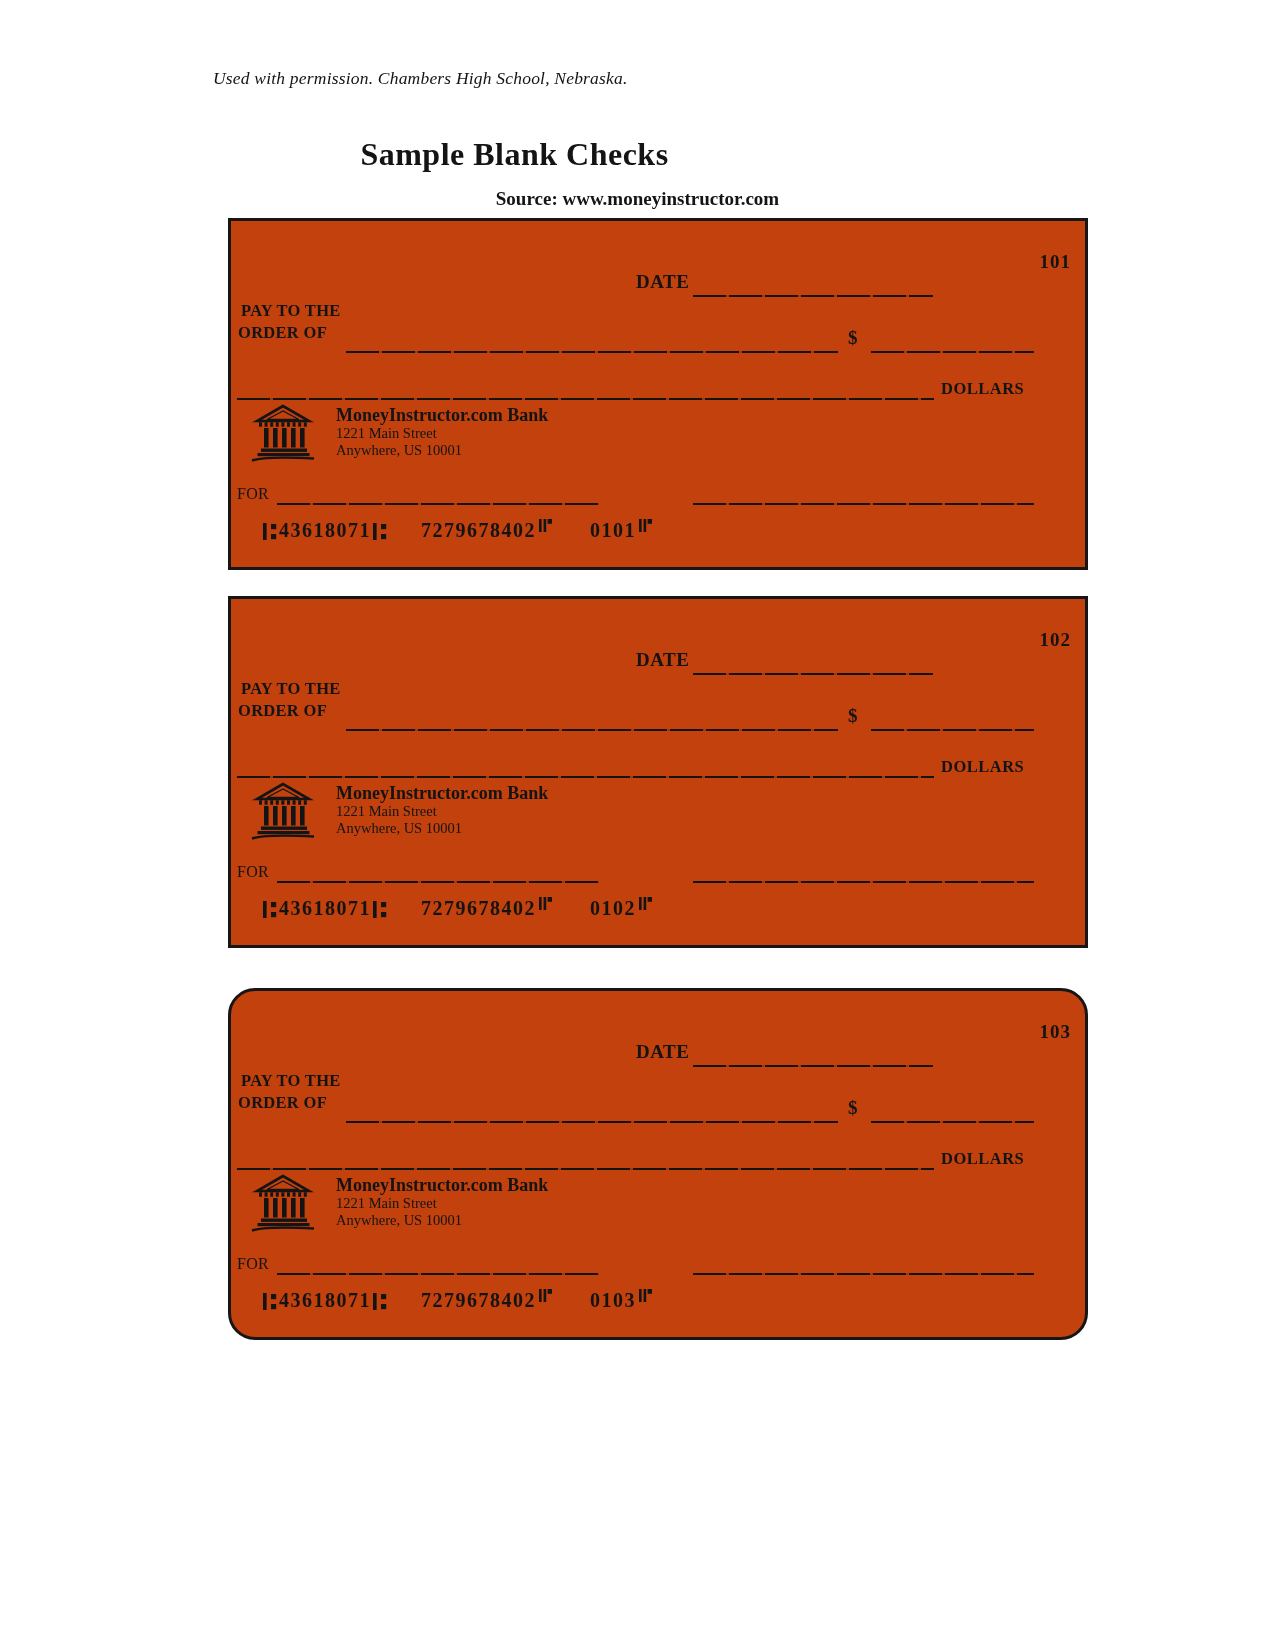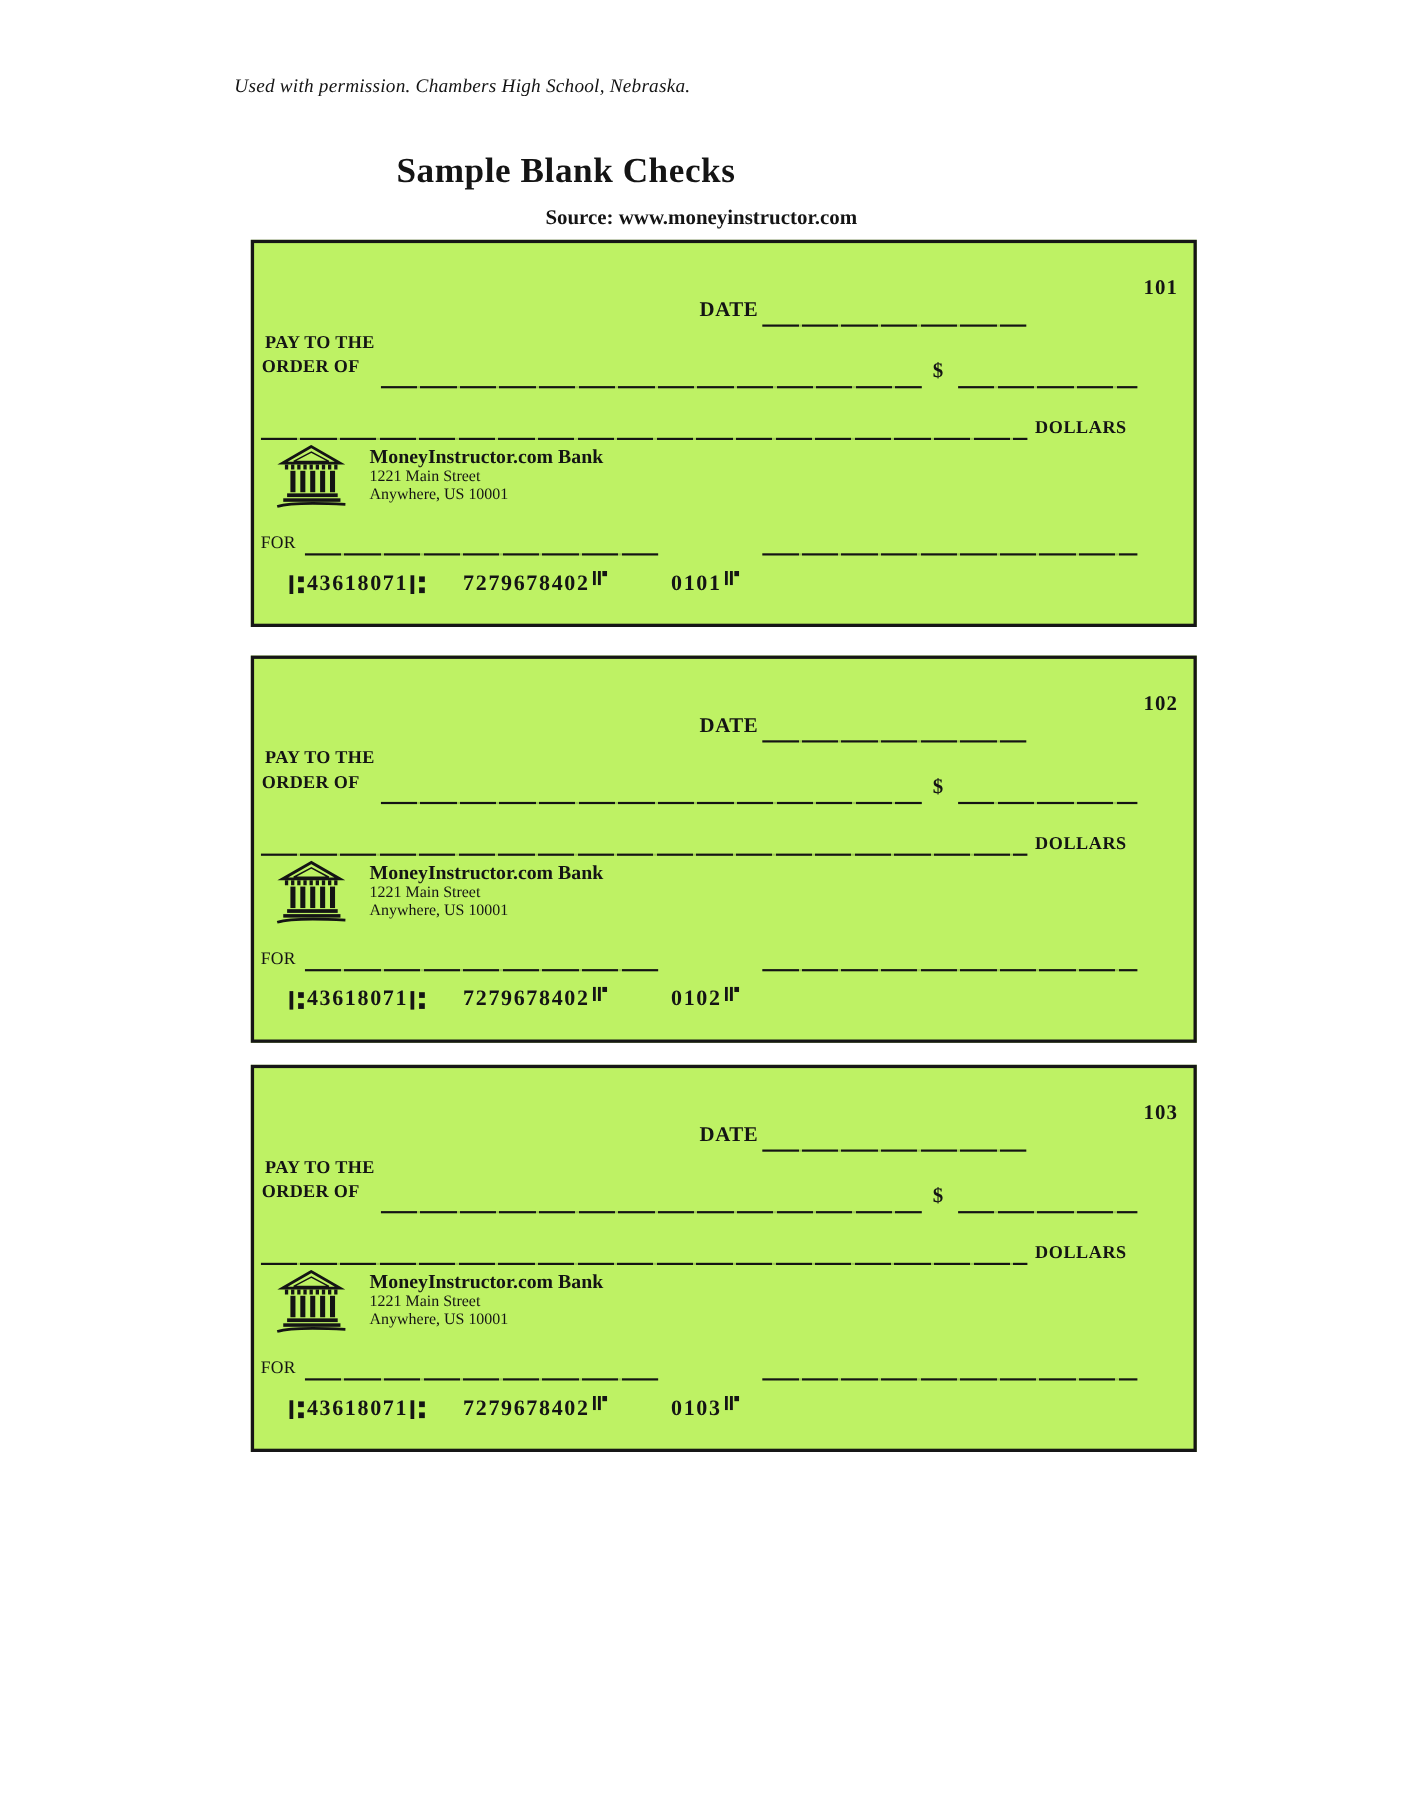--- a/index.html
+++ b/index.html
@@ -26,7 +26,7 @@
   
   .check {
     position:absolute; left:228px; width:860px; height:352px;
-    box-sizing:border-box; border:3px solid #161616; background:#bef264;
+    box-sizing:border-box; border:3px solid #161616; background:#c2410c;
   }
   .check-1 { top:218px; }
   .check-2 { top:596px; }

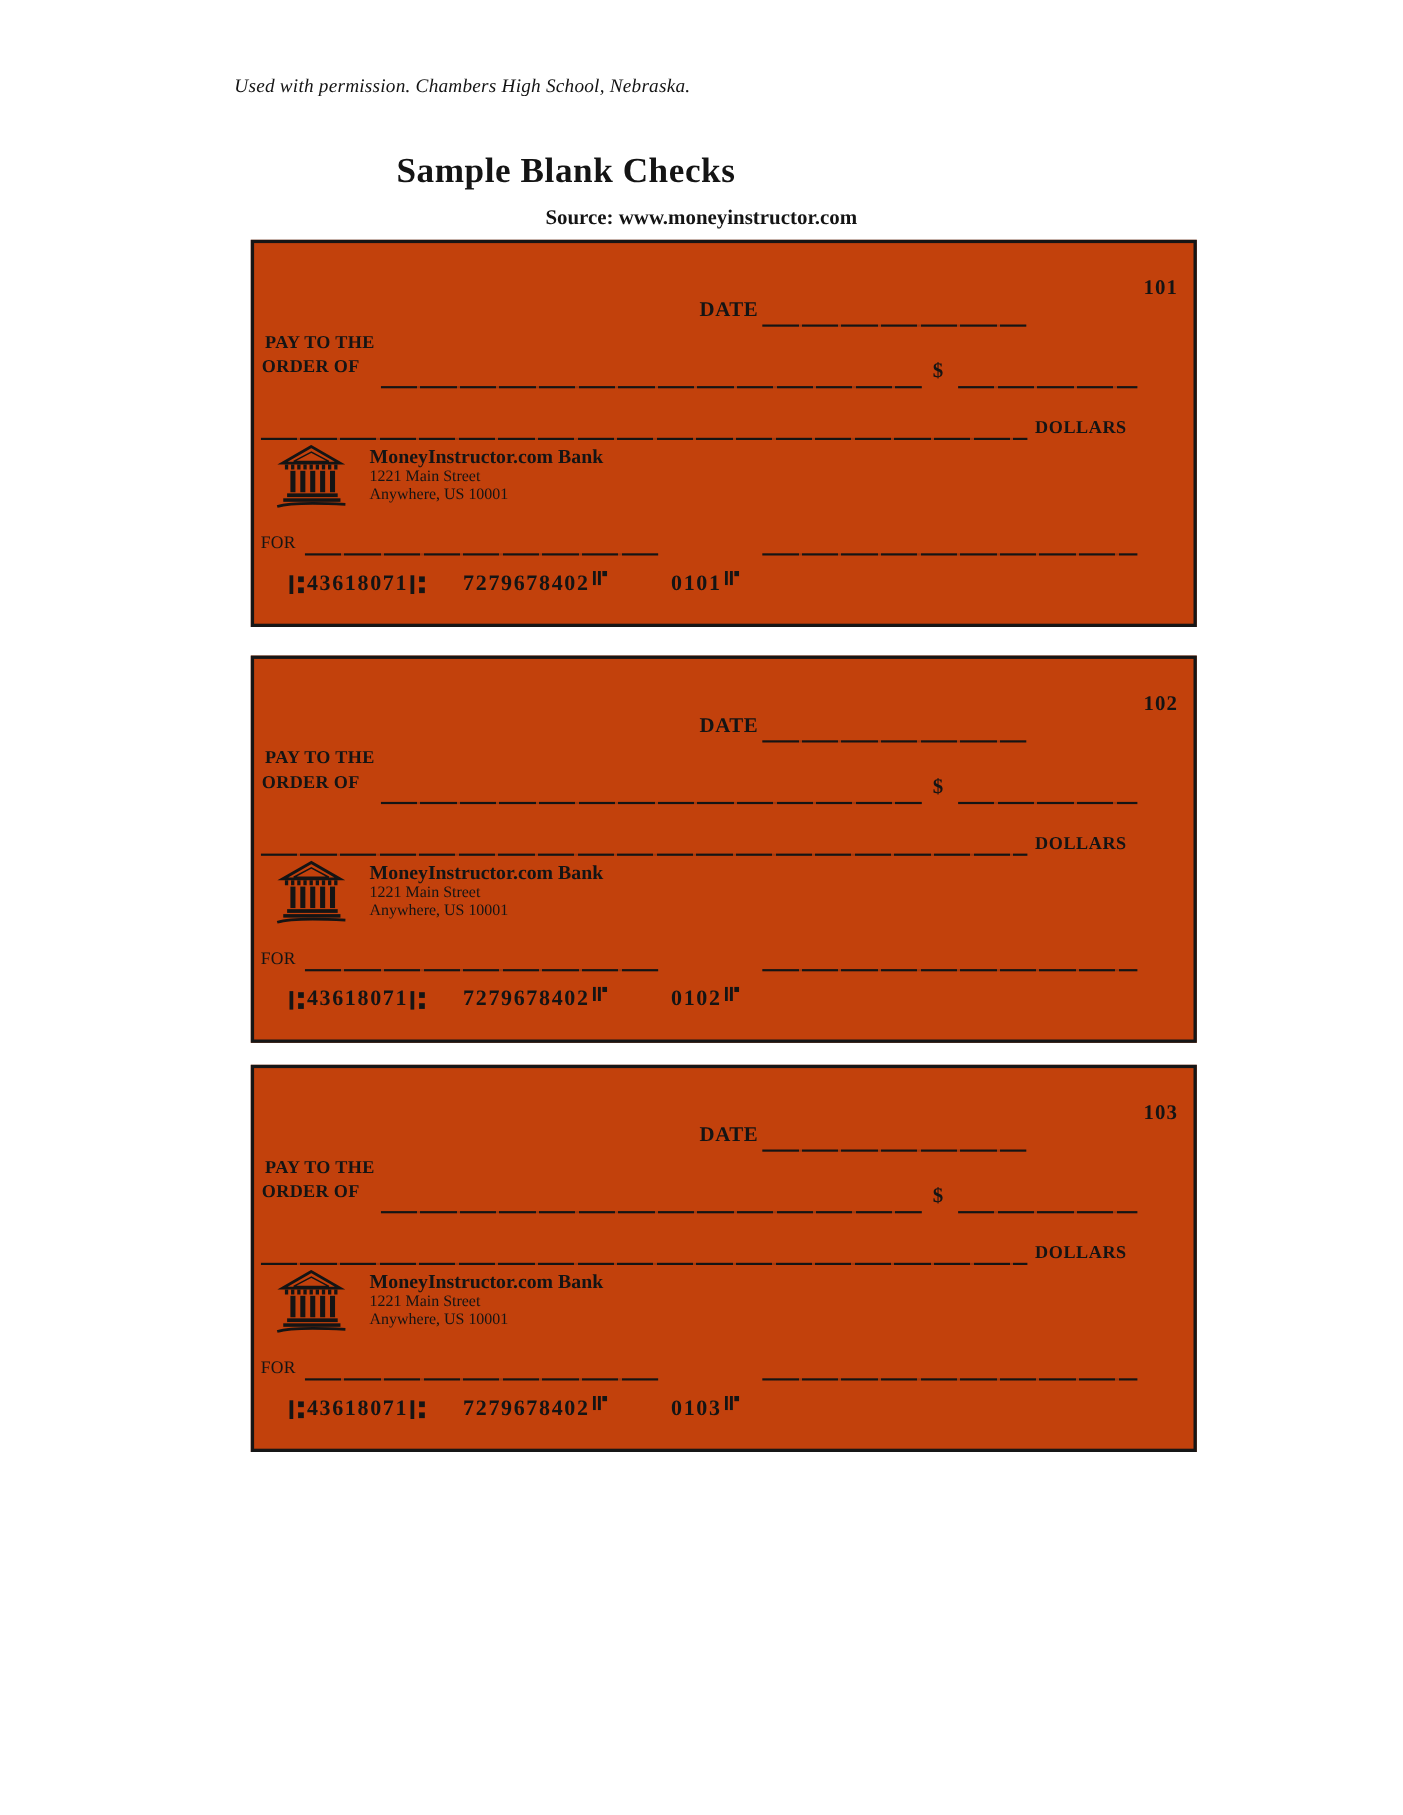--- a/index.html
+++ b/index.html
@@ -73,7 +73,7 @@
   .sym      { display:inline-flex; margin:0 2px; }
   .sym.onus { transform:translateY(-5px); margin-left:3px; }
   .micr .acct   { margin-left:32px; }
-  .micr .serial { margin-left:56px; }
+  .micr .serial { margin-left:36px; }
 </style>
 </head>
 <body>

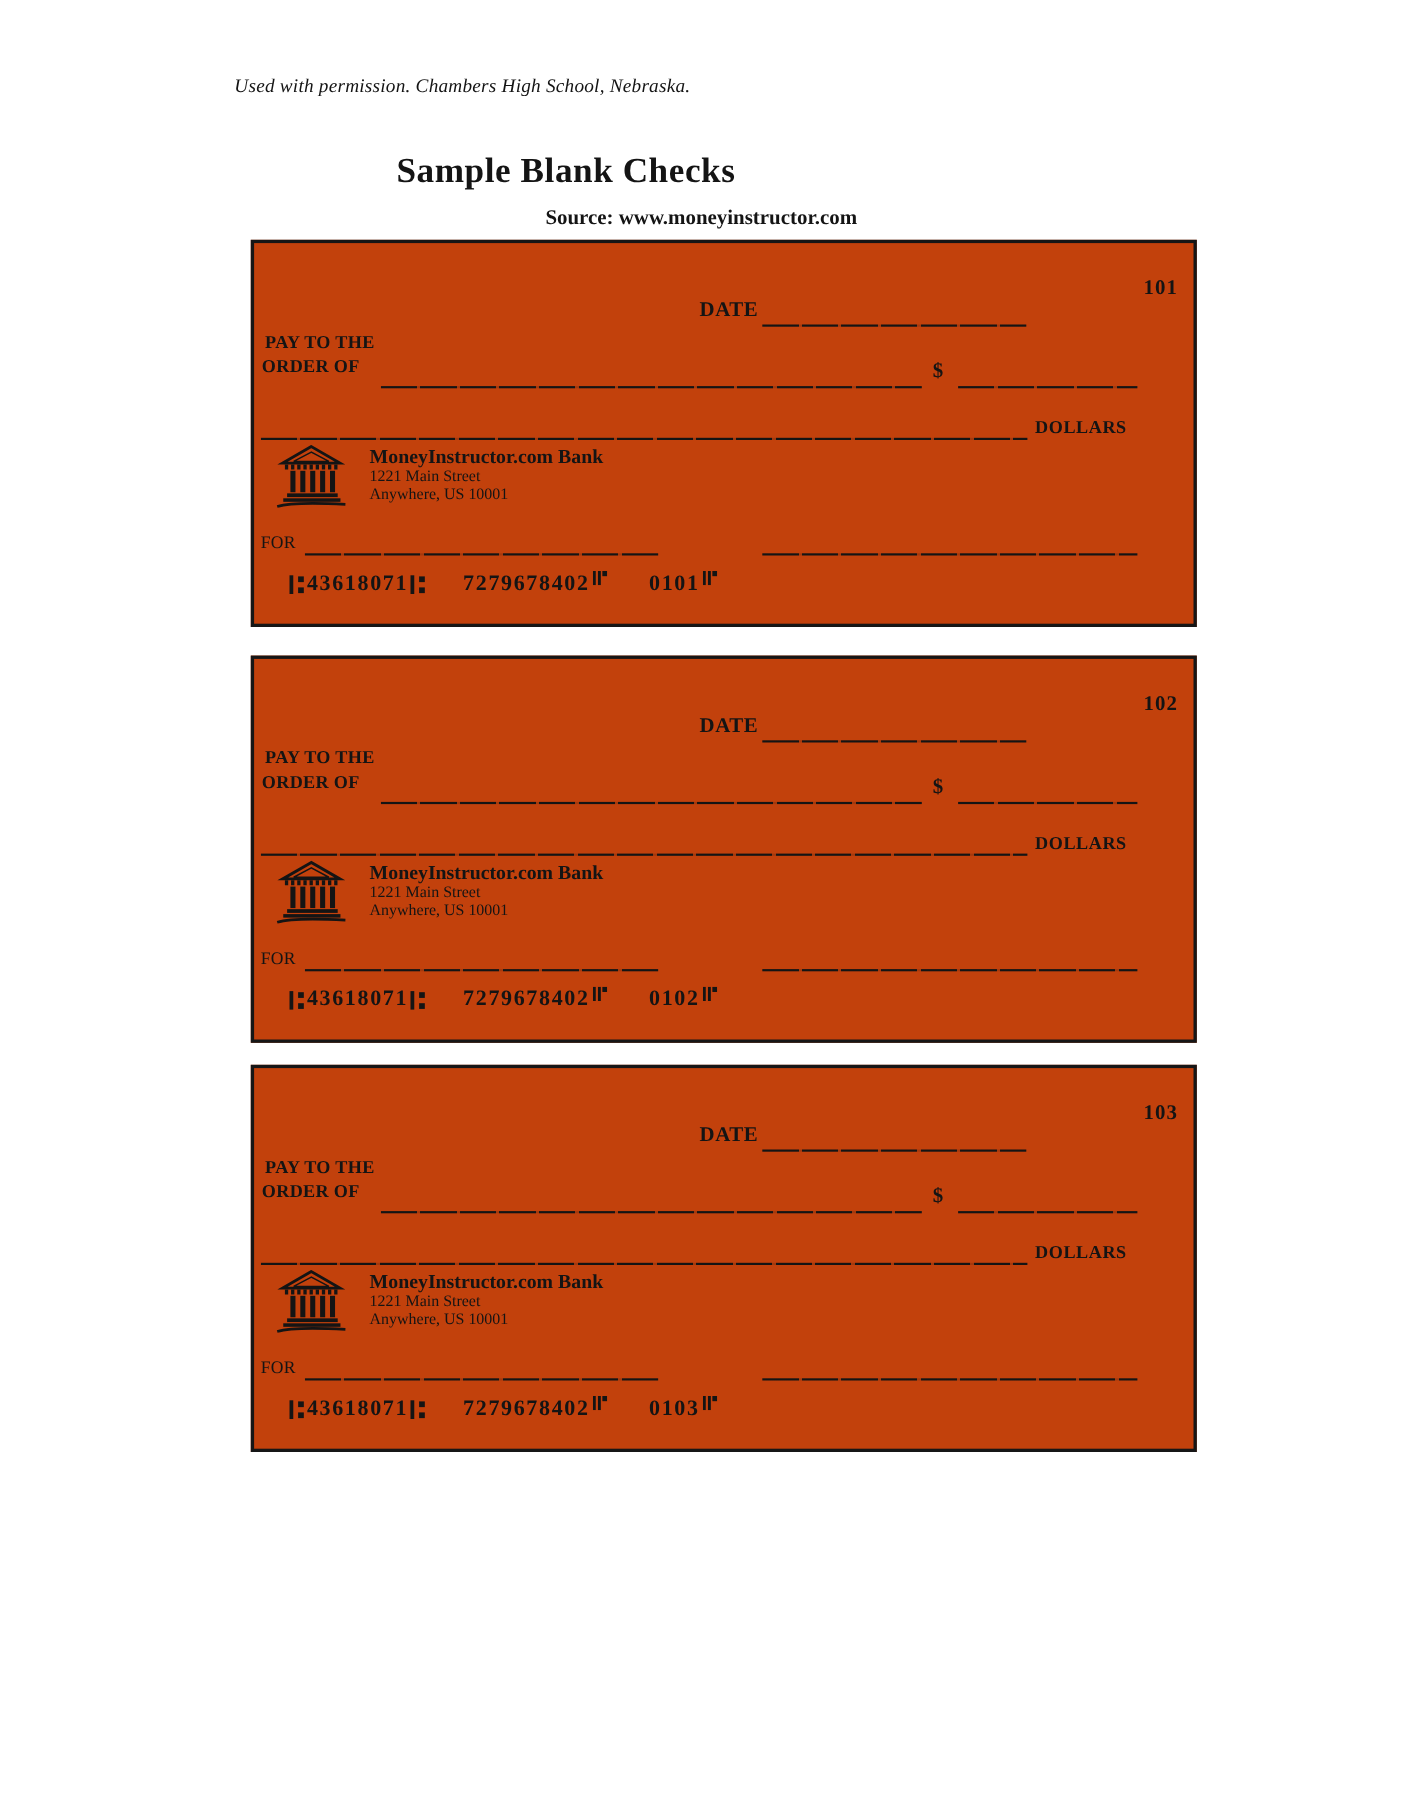--- a/index.html
+++ b/index.html
@@ -30,7 +30,7 @@
   }
   .check-1 { top:218px; }
   .check-2 { top:596px; }
-  .check-3 { top:968px; }
+  .check-3 { top:988px;border-radius:27px; }
 
   .bline {
     position:absolute; height:2px;

